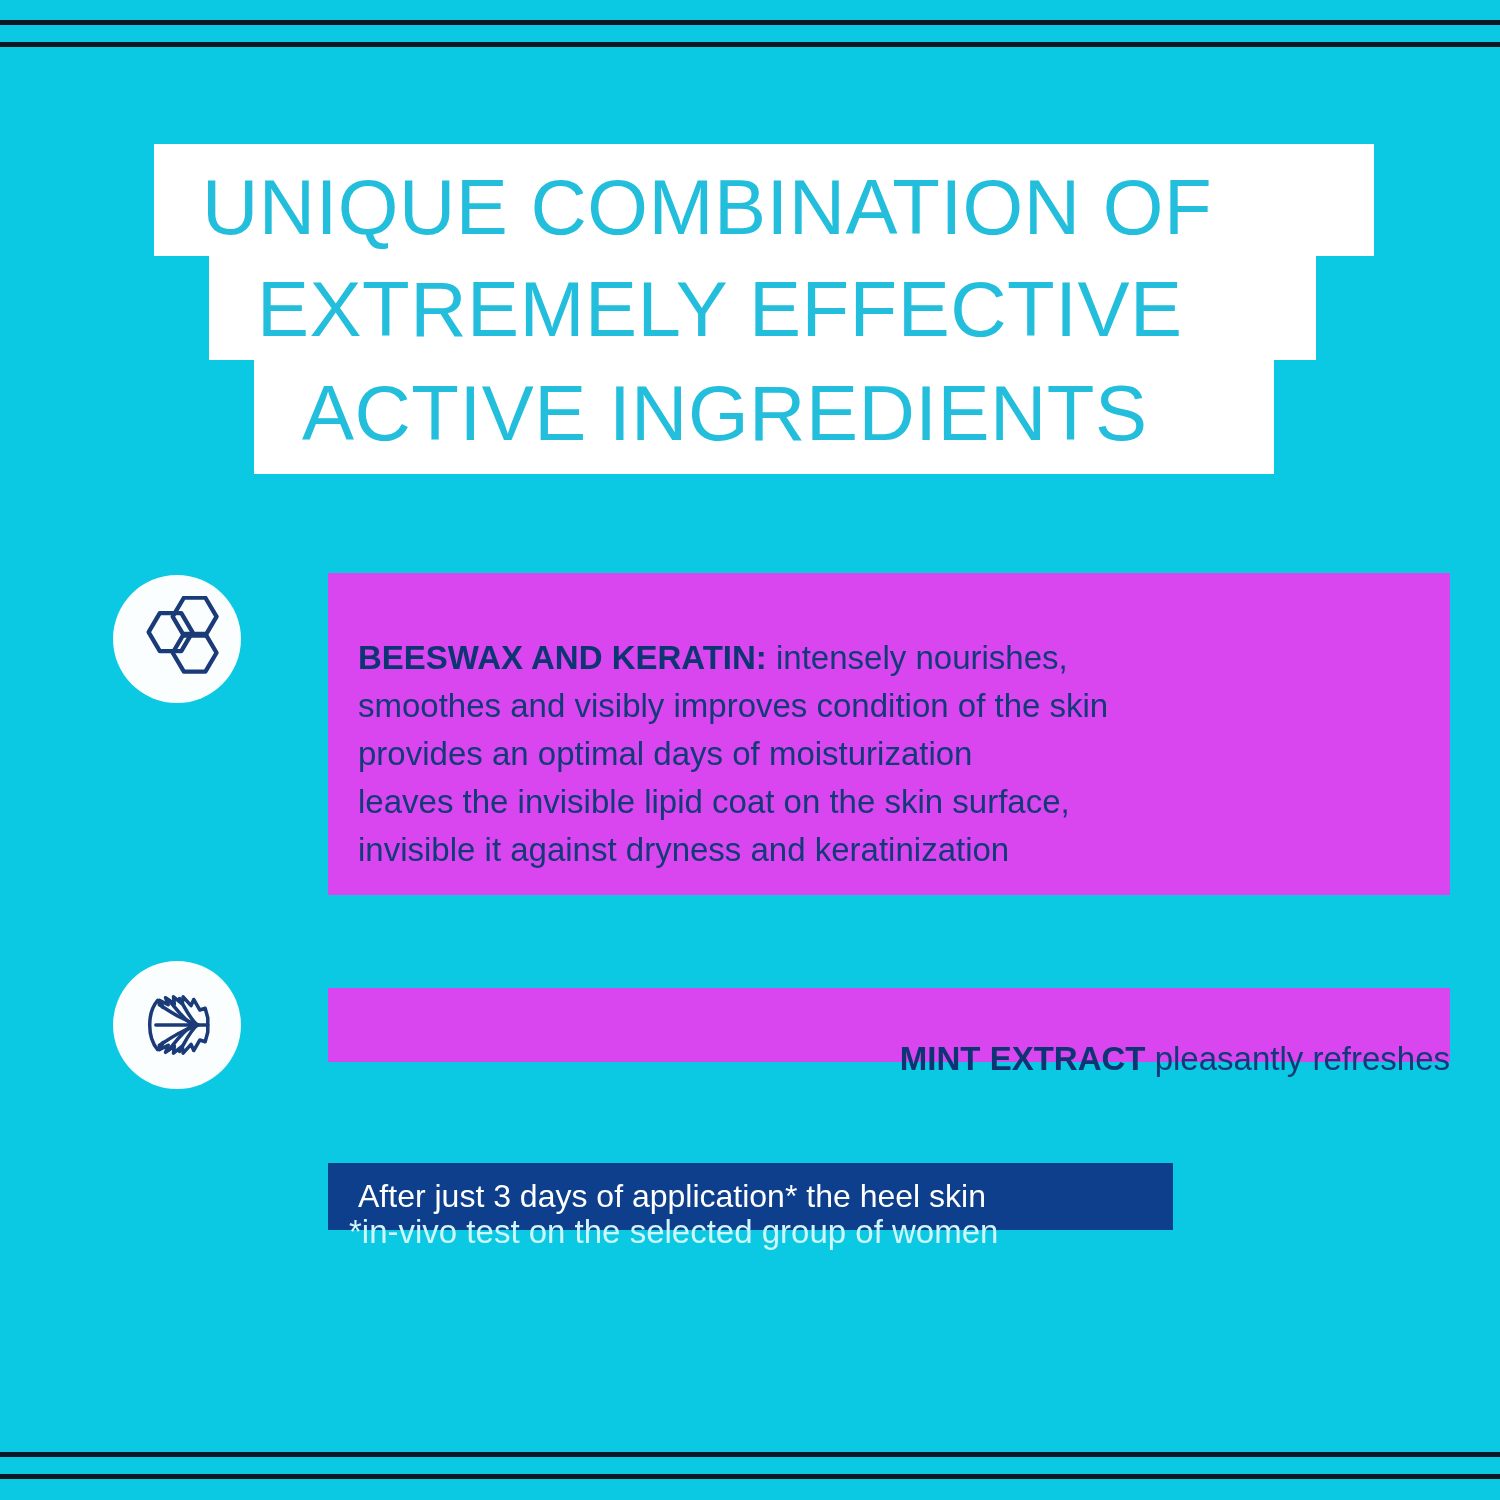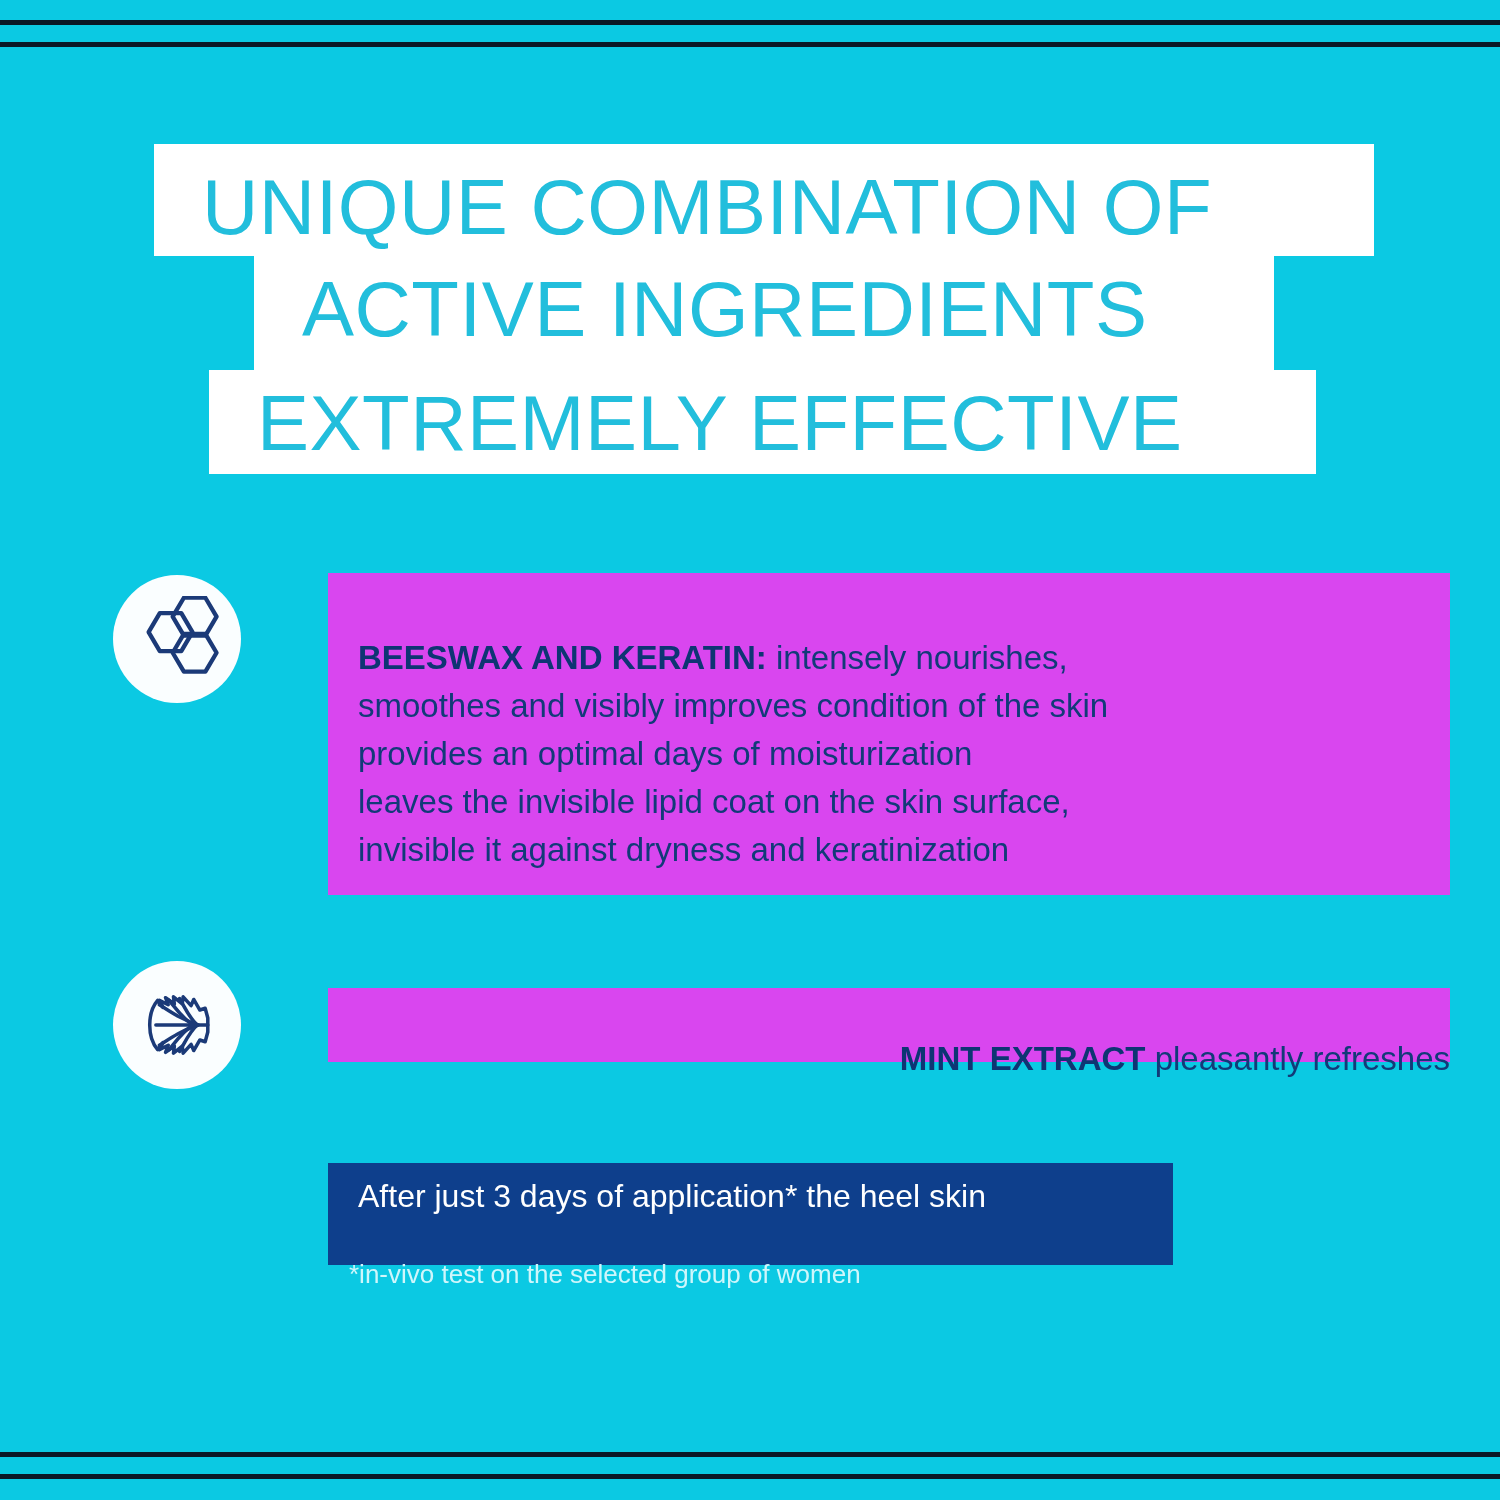--- a/index.html
+++ b/index.html
@@ -148,8 +148,8 @@
 
 <div id="headline">
   <div class="hl-line" id="headline-line-1">UNIQUE COMBINATION OF</div>
+  <div class="hl-line" id="headline-line-2">EXTREMELY EFFECTIVE</div>
   <div class="hl-line" id="headline-line-3">ACTIVE INGREDIENTS</div>
-  <div class="hl-line" id="headline-line-2">EXTREMELY EFFECTIVE</div>
 </div>
 
 <div class="icon-badge" id="icon-beeswax">

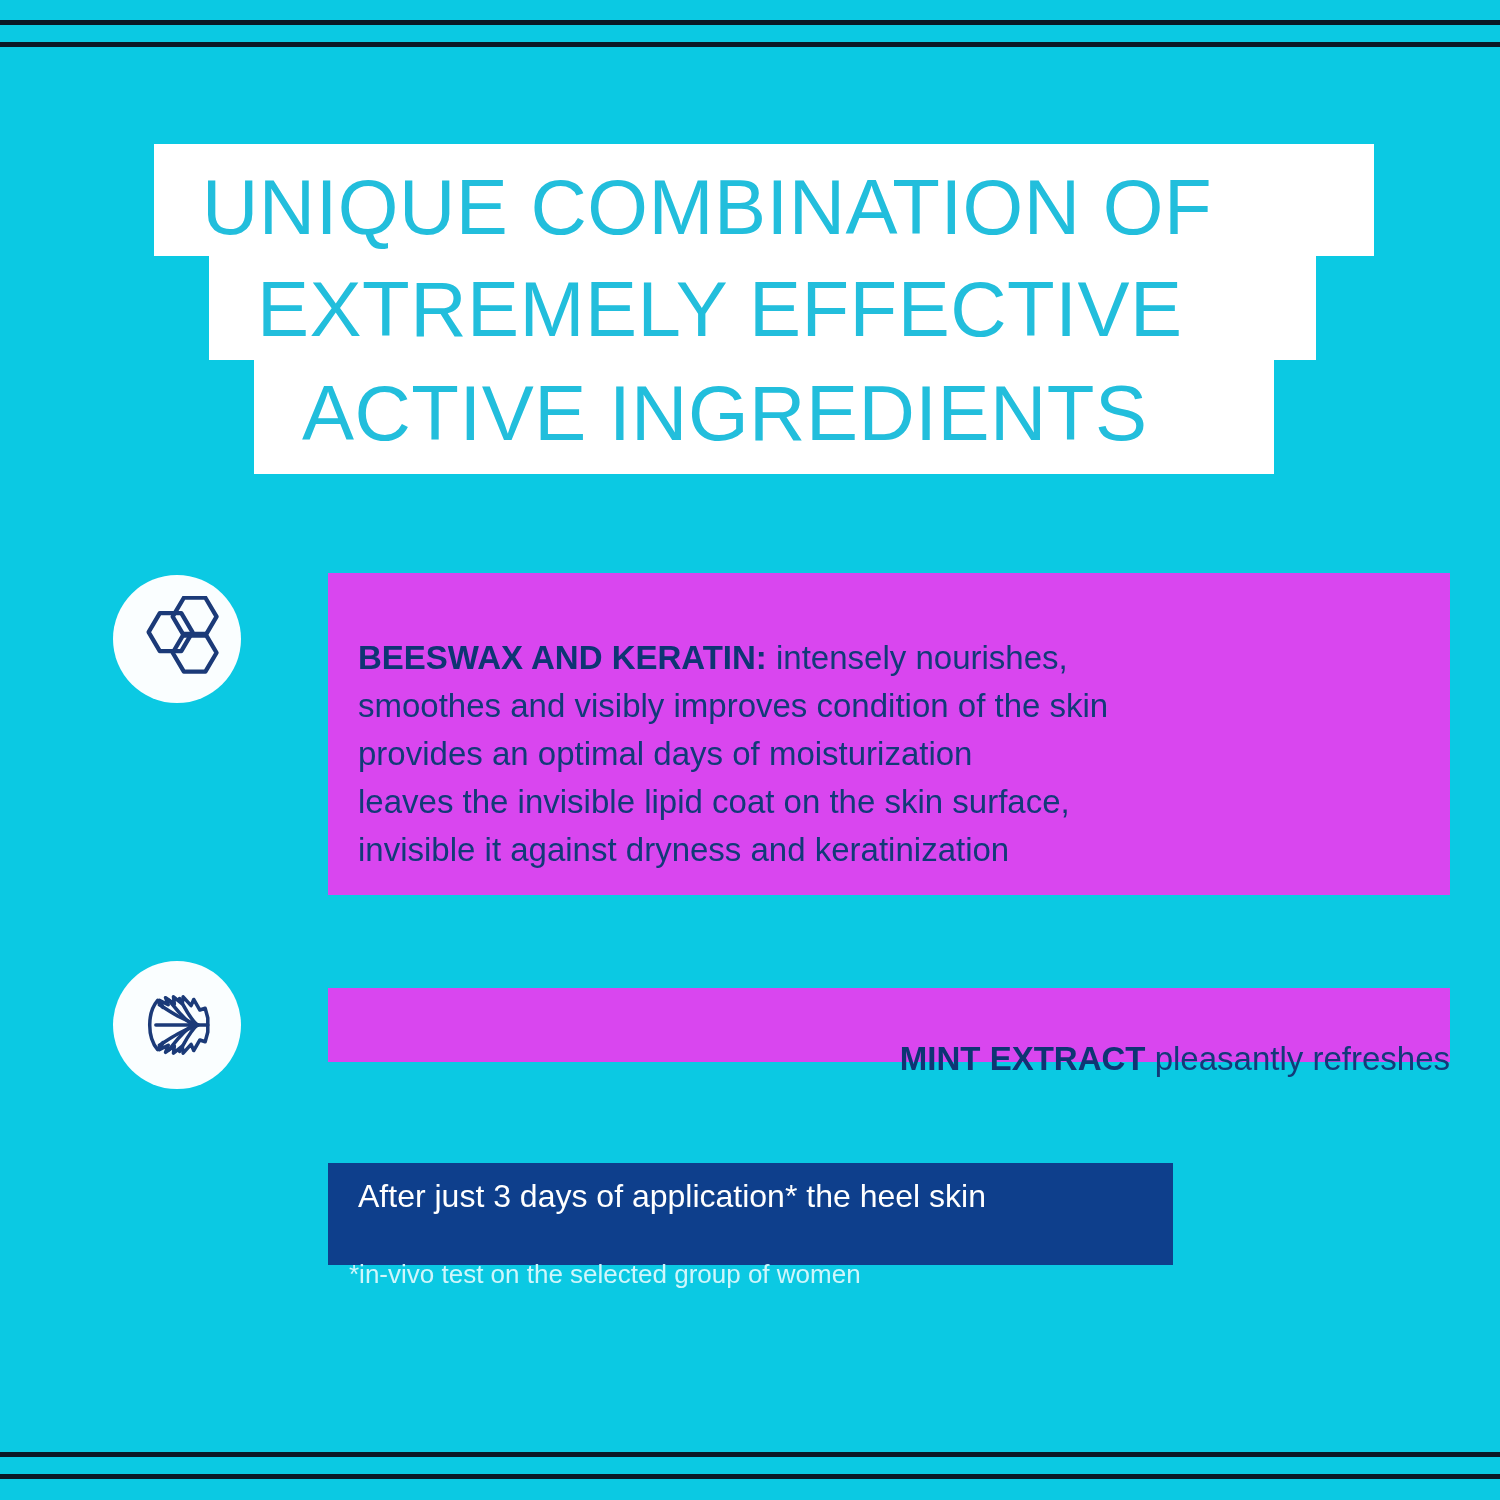--- a/index.html
+++ b/index.html
@@ -116,7 +116,7 @@
     left: 328px;
     top: 1163px;
     width: 845px;
-    height: 102px;
+    height: 67px;
     background: #0E3F8C;
     box-sizing: border-box;
     padding: 12px 0 0 30px;

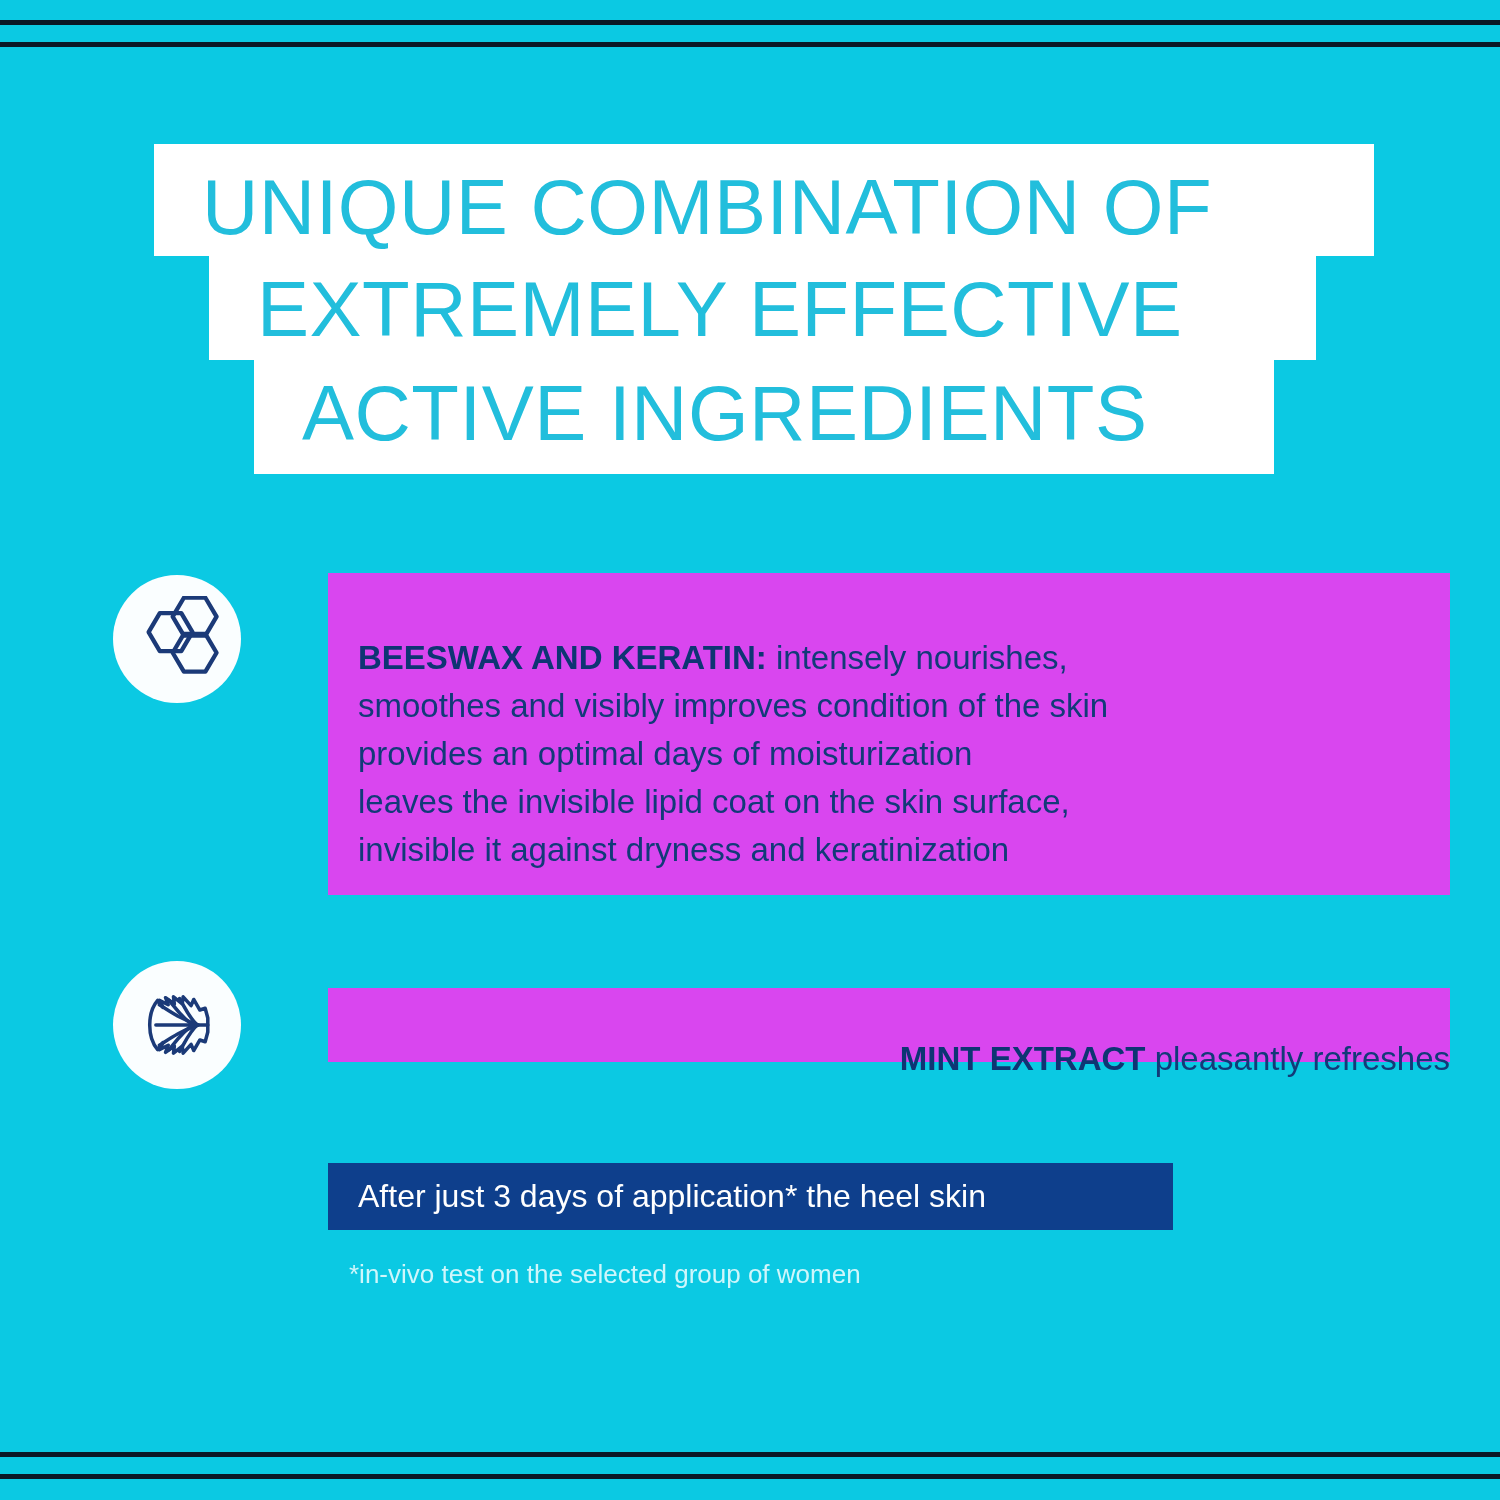--- a/index.html
+++ b/index.html
@@ -131,9 +131,9 @@
   #footnote {
     position: absolute;
     left: 349px;
-    top: 1258px;
+    top: 1216px;
     color: #CFF6FB;
-    font-size: 26px;
+    font-size: 33px;
     line-height: 32px;
     font-weight: 400;
   }

